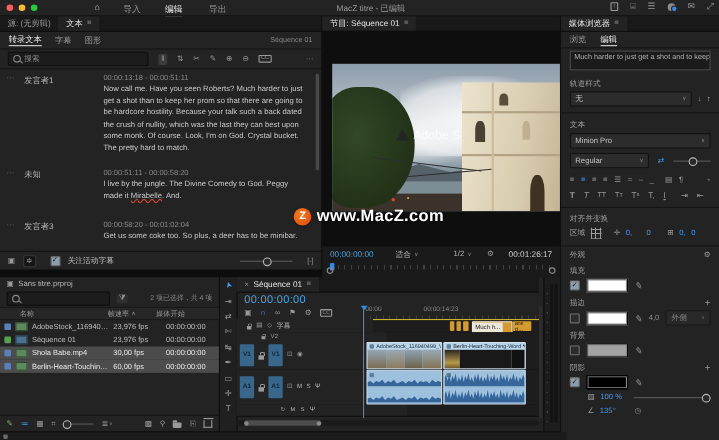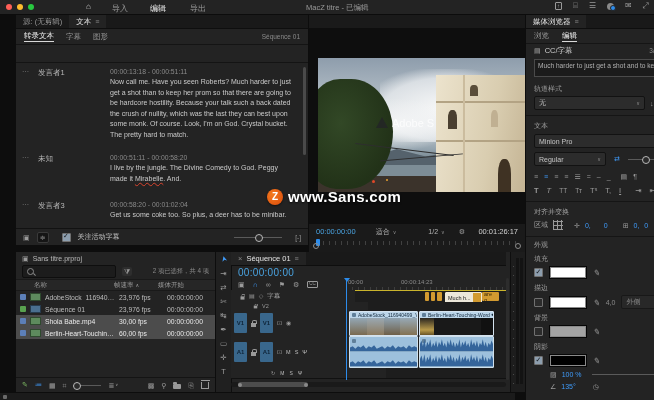--- a/index.html
+++ b/index.html
@@ -8,7 +8,7 @@
          -webkit-font-smoothing:antialiased;}
   .abs{position:absolute;}
   .row{display:flex;align-items:center;}
-  .panel{position:absolute;background:#232323;margin-left:16px;}
+  .panel{position:absolute;background:#232323;}
   .tabstrip{height:13px;background:#191919;display:flex;align-items:stretch;border-bottom:1px solid #0e0e0e;}
   .tab{display:flex;align-items:center;padding:0 7px;font-size:7.5px;color:#999;gap:4px;white-space:nowrap;}
   .tab.active{background:#232323;color:#e4e4e4;}

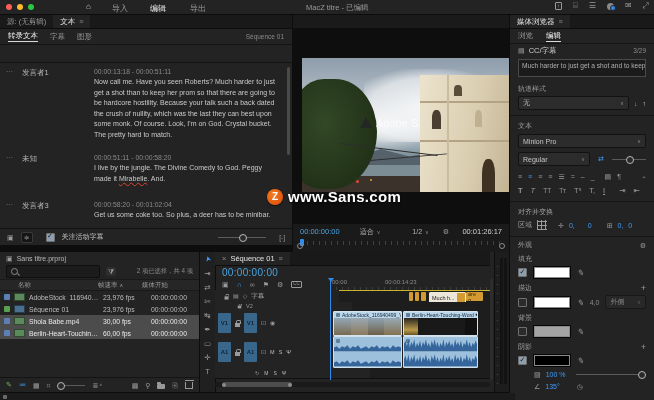--- a/index.html
+++ b/index.html
@@ -153,6 +153,12 @@
   </div>
 
   <div class="panel" style="left:293px;top:15px;width:216px;height:237px;background:#1a1a1a;">
+    <div class="tabstrip">
+      <div class="tab active">
+        <span>节目: Séquence 01</span>
+          <span class="burger">≡</span>
+      </div>
+    </div>
     <div class="abs" style="left:0;top:13px;right:0;height:196px;background:#0e0e0e;">
 
       <div class="abs" style="left:9px;top:30px;width:207px;height:134px;overflow:hidden;background:linear-gradient(#8e9dac,#cdd4d8 52%,#93a3ae 68%,#7d8d96 74%);">

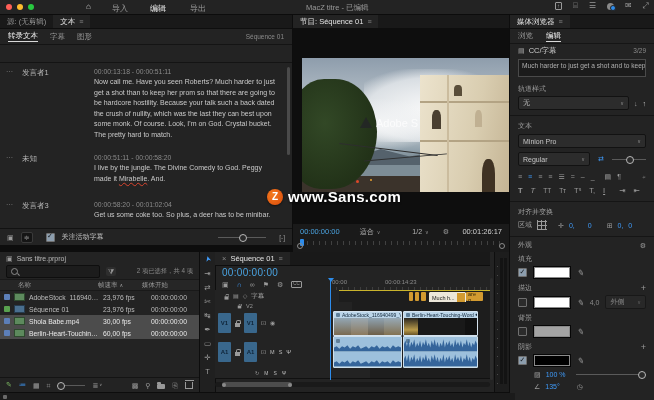--- a/index.html
+++ b/index.html
@@ -109,6 +109,20 @@
       <span style="font-size:7.5px;color:#999;">图形</span>
       <span style="margin-left:auto;font-size:6.5px;color:#8a8a8a;">Séquence 01</span>
     </div>
+    <div class="row" style="height:17px;padding:0 7px;gap:9px;">
+      <div class="srch" style="width:118px;height:11px;">
+        <span class="mag"></span>
+        <input placeholder="搜索" style="">
+      </div>
+      <span class="icb" style="background:#3a3a3a;border-radius:2px;padding:1.5px 2.5px;">‖</span>
+      <span class="icb">⇅</span>
+      <span class="icb">✂</span>
+      <span class="icb">✎</span>
+      <span class="icb">⊕</span>
+      <span class="icb">⊖</span>
+      <span class="icb" style="border:1px solid #9a9a9a;border-radius:1px;font-size:5px;padding:0 1px;">CC</span>
+      <span class="icb" style="margin-left:auto;">···</span>
+    </div>
     <div style="position:absolute;top:47px;left:0;right:0;height:167px;overflow:hidden;border-top:1px solid #141414;padding-top:5px;box-sizing:border-box;">
 
       <div class="row" style="align-items:flex-start;padding:0 12px 0 6px;margin-bottom:14px;">

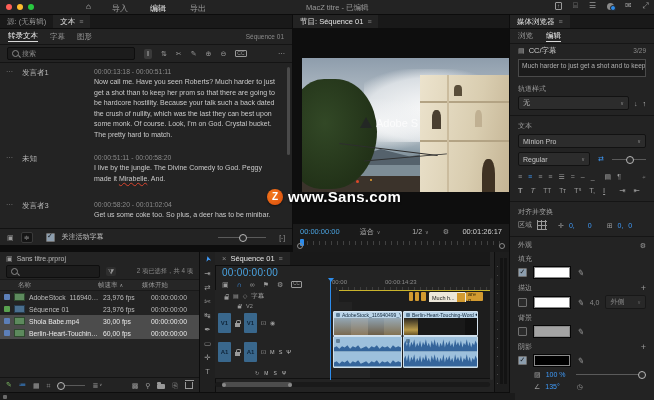--- a/index.html
+++ b/index.html
@@ -252,11 +252,6 @@
       <span style="font-size:7.5px;color:#f0f0f0;border-bottom:1px solid #d8d8d8;">编辑</span>
     </div>
     <div class="hr"></div>
-    <div class="row" style="height:13px;padding:0 8px;gap:4px;">
-      <span class="icb">▤</span>
-      <span style="font-size:7.5px;color:#d0d0d0;">CC/字幕</span>
-      <span style="margin-left:auto;font-size:6.5px;color:#8a8a8a;">3/29</span>
-    </div>
     <div style="margin:2px 8px 4px;height:12px;border:1px solid #4a4a4a;background:#1b1b1b;font-size:6.6px;color:#b0b0b0;
                 padding:2px 3px;white-space:nowrap;overflow:hidden;">Much harder to just get a shot and to keep a promise that t...</div>
     <div class="sec" style="padding:3px 8px 2px;">轨道样式</div>

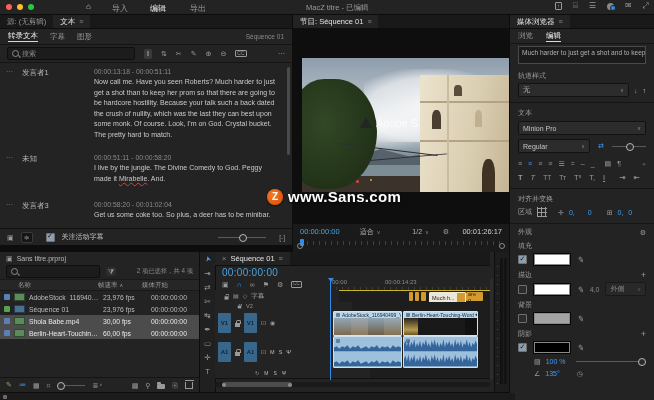--- a/index.html
+++ b/index.html
@@ -237,7 +237,7 @@
   <div class="abs row" style="left:267px;top:188px;gap:5px;z-index:60;">
     <span style="width:16px;height:16px;border-radius:50%;background:radial-gradient(circle at 35% 35%,#f57a1e,#d94a0a);color:#fff;
                  font-size:10px;font-weight:bold;display:flex;align-items:center;justify-content:center;box-shadow:0 1px 2px rgba(0,0,0,.5);">Z</span>
-    <span style="font-size:15px;font-weight:bold;color:#fff;text-shadow:0 1px 2px rgba(0,0,0,.7);letter-spacing:.3px;">www.Sans.com</span>
+    <span style="font-size:15px;font-weight:bold;color:#fff;text-shadow:0 1px 2px rgba(0,0,0,.7);letter-spacing:.3px;">www.MacZ.com</span>
   </div>
 
   <div class="panel" style="left:510px;top:15px;width:144px;height:385px;">

